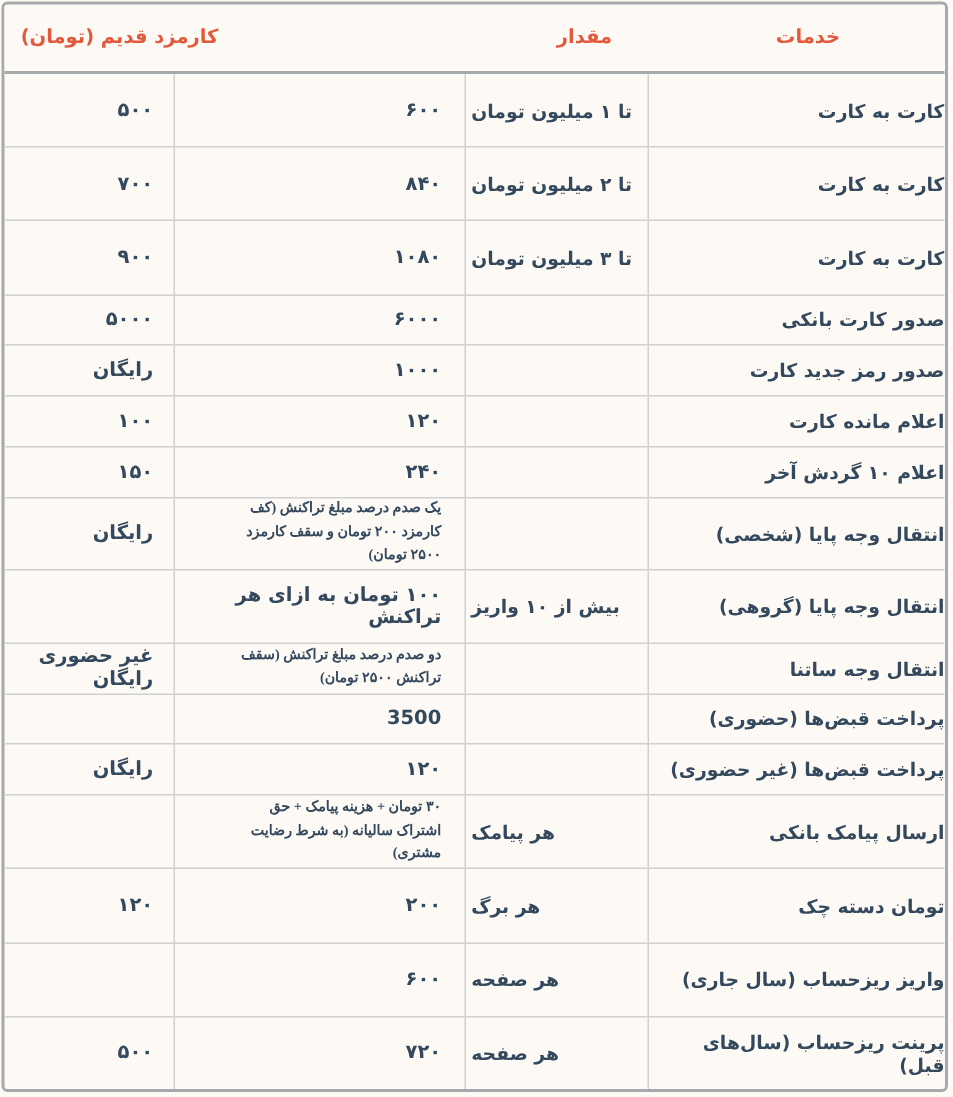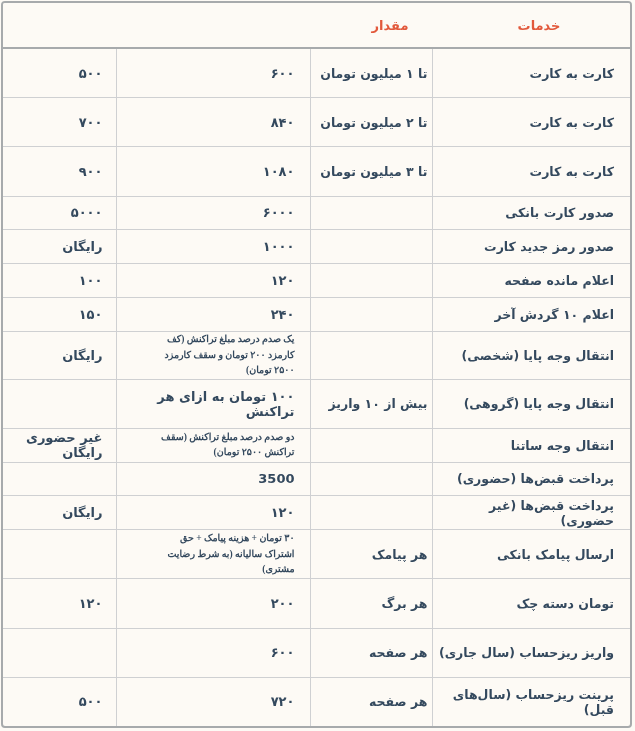--- a/index.html
+++ b/index.html
@@ -81,6 +81,7 @@
   <div class="thead">
     <span class="h" style="left:536px">خدمات</span>
     <span class="h" style="left:387px">مقدار</span>
+    <span class="h" style="left:77px">کارمزد قدیم (تومان)</span>
   </div>
 
   <table>

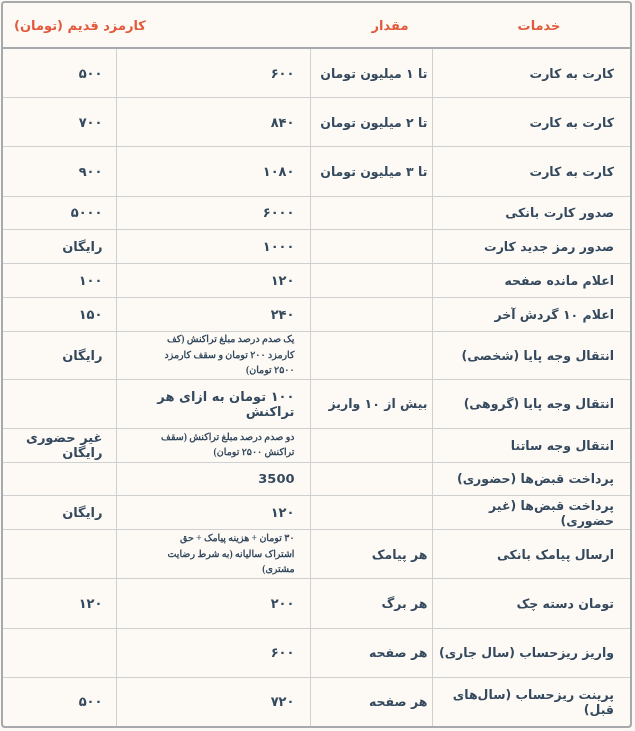--- a/index.html
+++ b/index.html
@@ -57,7 +57,7 @@
     overflow:hidden;
   }
   td.col-service{text-align:right;padding-right:16px;padding-left:4px;}
-  td.col-amount{text-align:right;padding:16px 4px;}
+  td.col-amount{text-align:left;padding:16px 4px;}
   td.col-new{text-align:right;padding-right:15px;padding-left:8px;font-size:13px;margin-left:42px;}
   td.col-old{text-align:right;padding-right:13px;padding-left:6px;font-size:13px;}
   td.col-new.note{

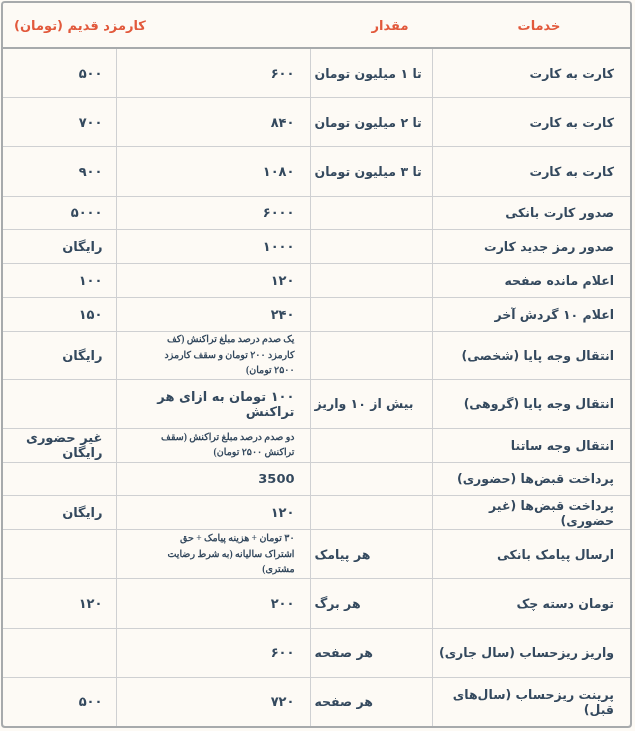--- a/index.html
+++ b/index.html
@@ -56,7 +56,7 @@
     vertical-align:middle;
     overflow:hidden;
   }
-  td.col-service{text-align:right;padding-right:16px;padding-left:4px;}
+  td.col-service{text-align:right;padding-right:0;padding-left:4px;}
   td.col-amount{text-align:left;padding:16px 4px;}
   td.col-new{text-align:right;padding-right:15px;padding-left:8px;font-size:13px;margin-left:42px;}
   td.col-old{text-align:right;padding-right:13px;padding-left:6px;font-size:13px;}

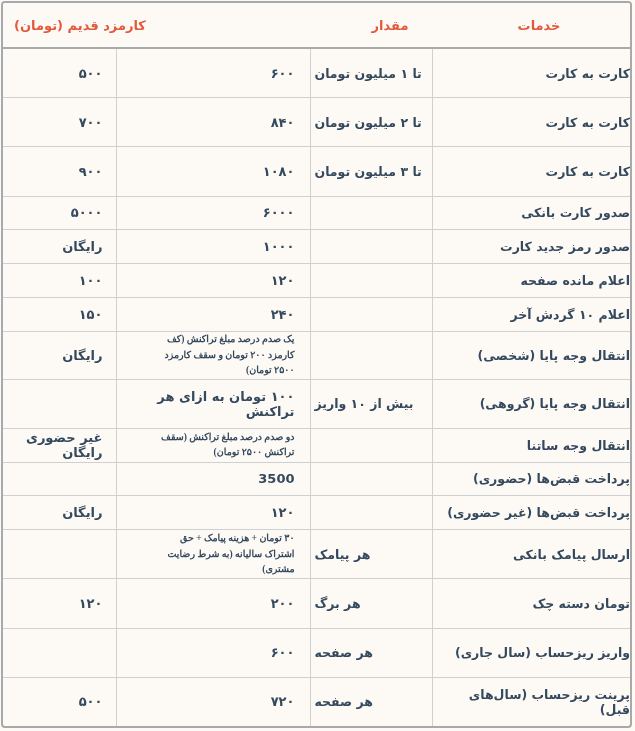--- a/index.html
+++ b/index.html
@@ -123,7 +123,7 @@
         <td class="col-old">رایگان</td>
       </tr>
       <tr>
-        <td class="col-service">اعلام مانده صفحه</td>
+        <td class="col-service">اعلام مانده کارت</td>
         <td class="col-amount"></td>
         <td class="col-new">۱۲۰</td>
         <td class="col-old">۱۰۰</td>

